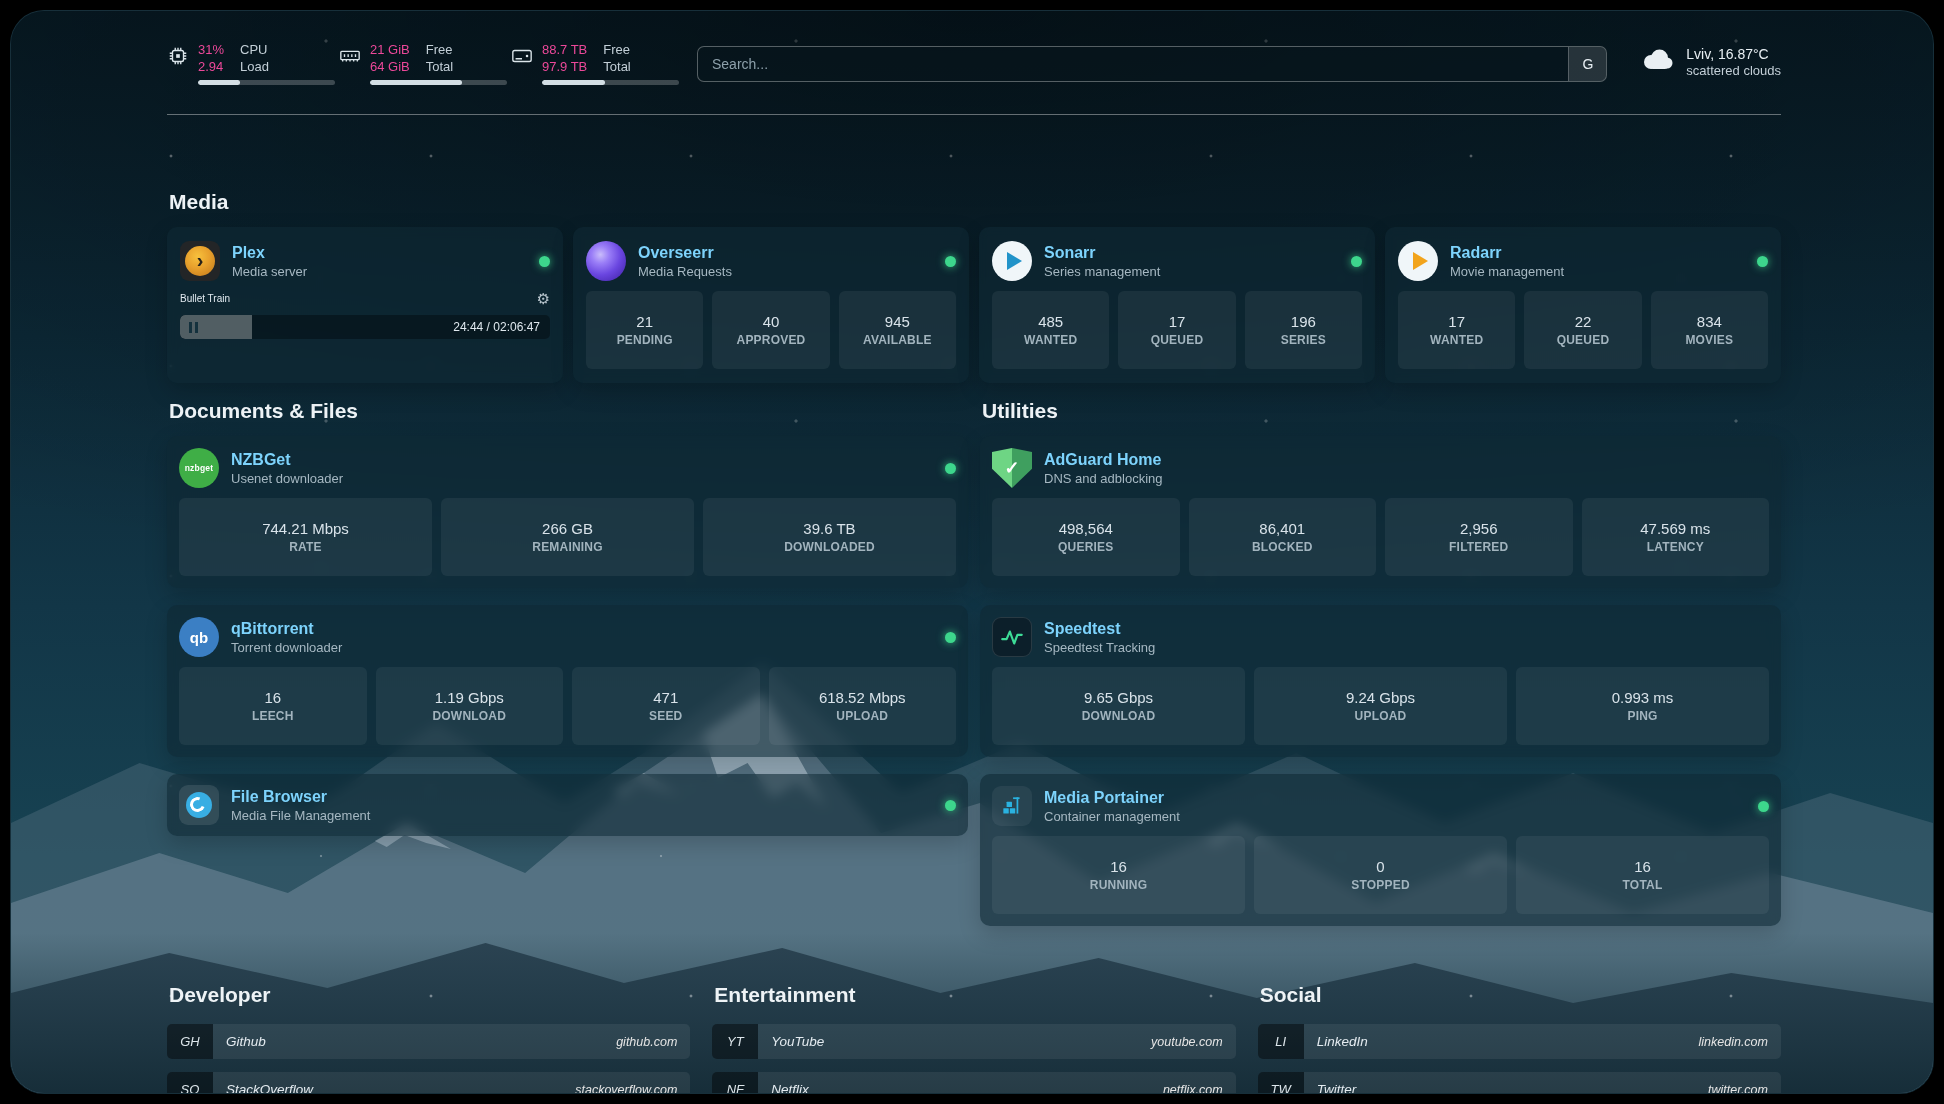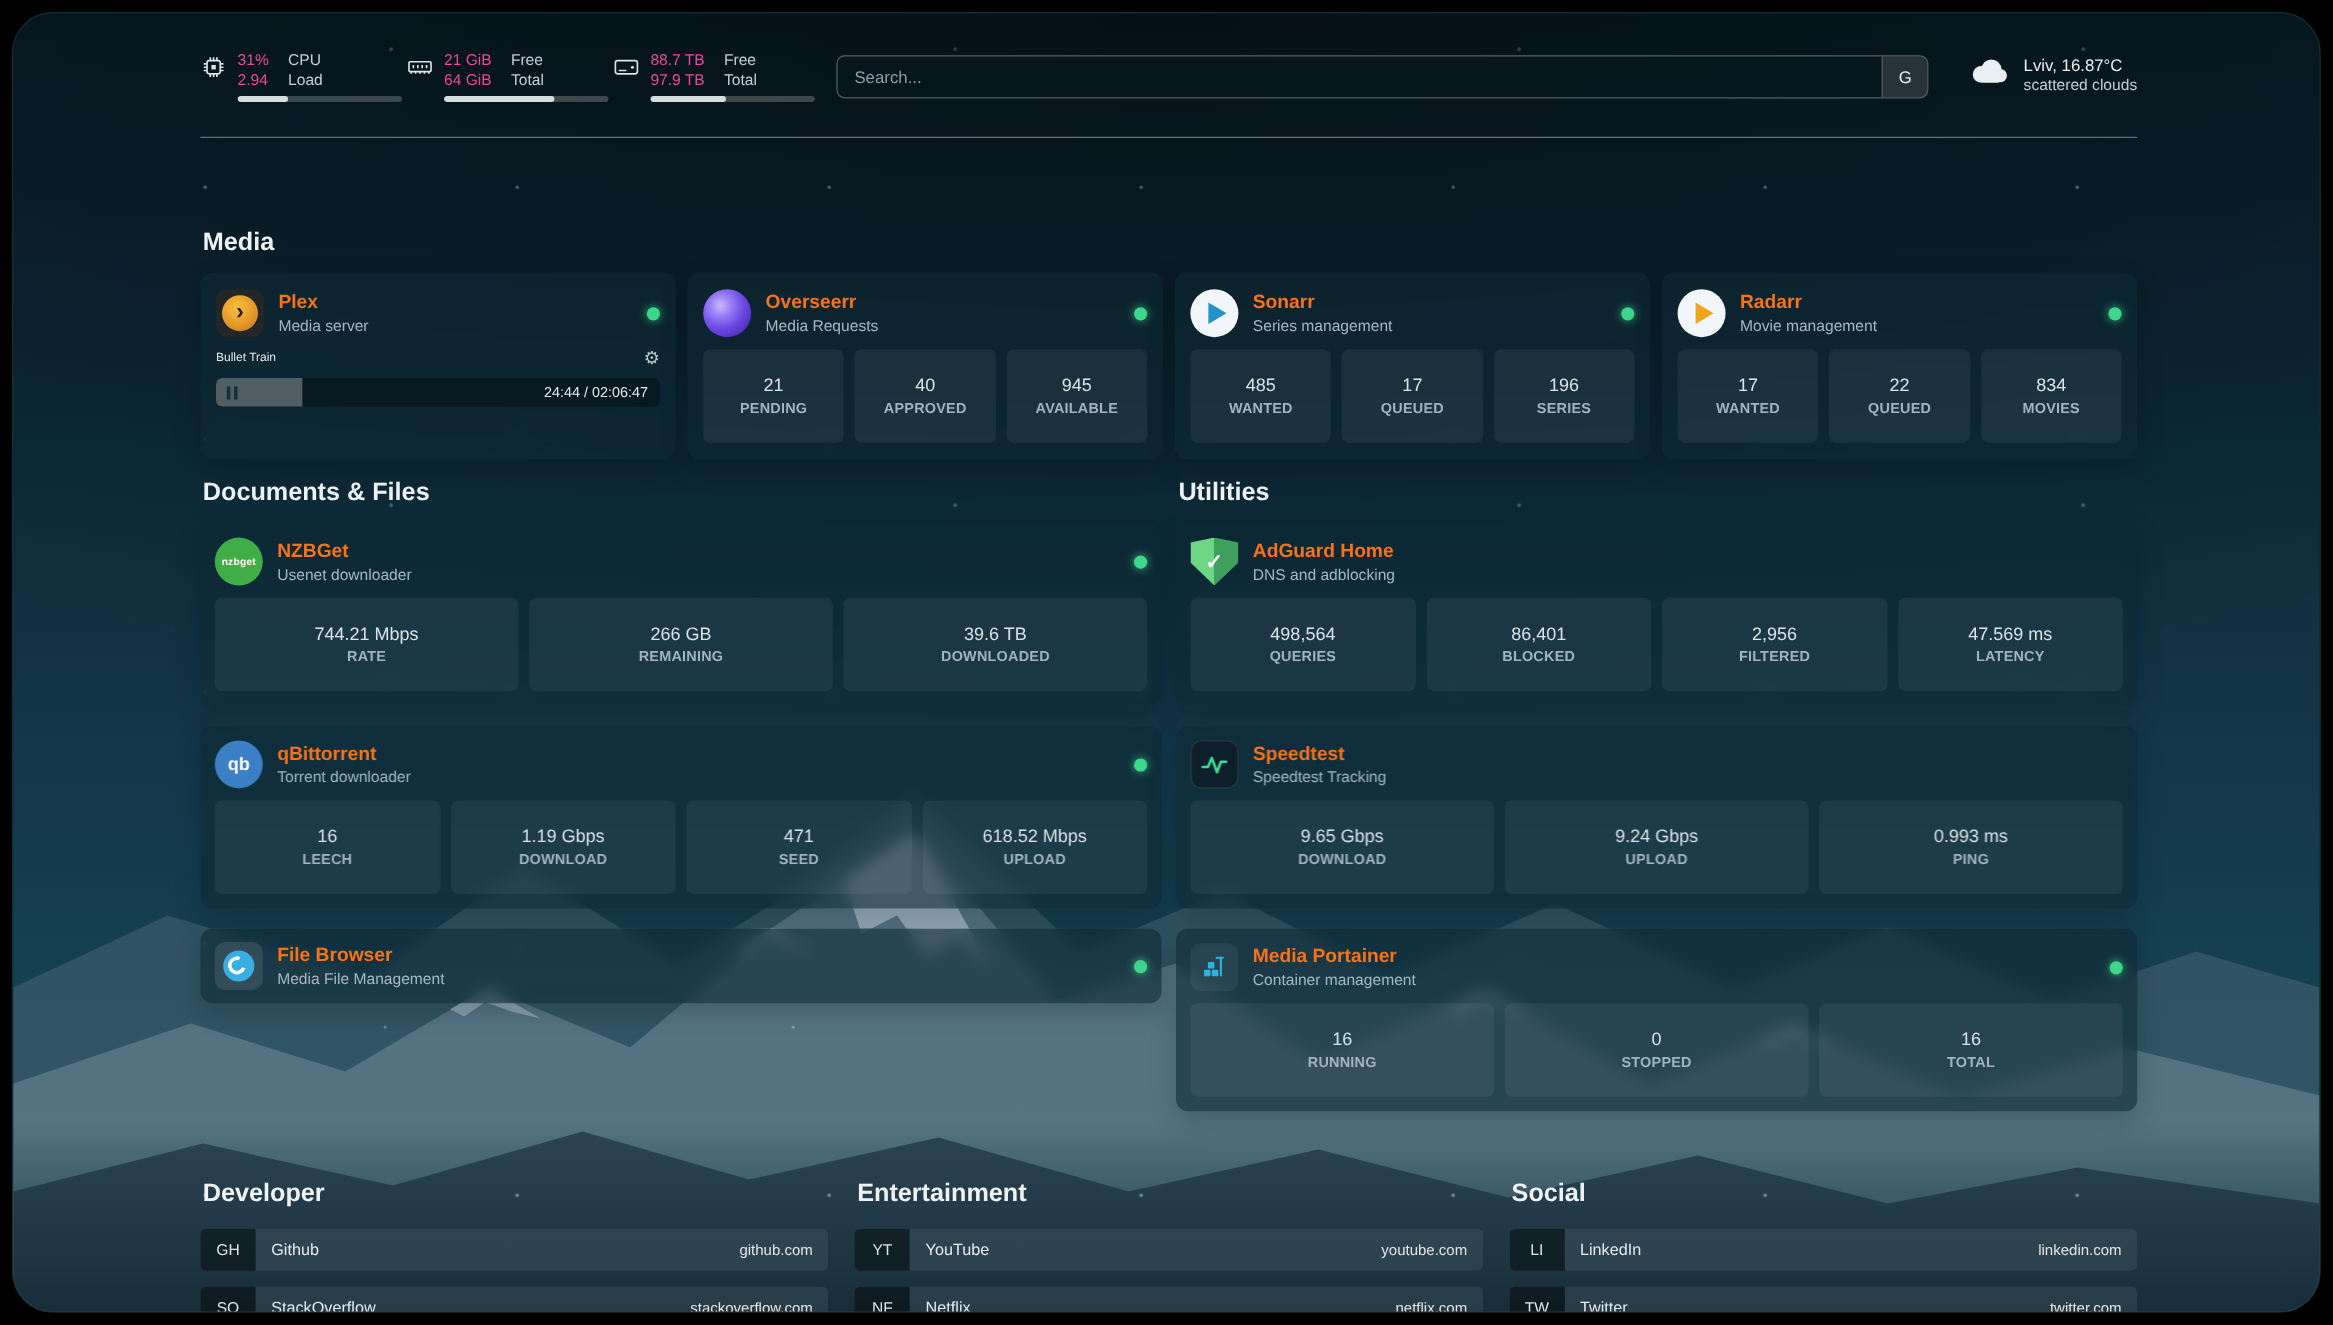--- a/index.html
+++ b/index.html
@@ -66,7 +66,7 @@
   .card-media { flex:1; padding:14px 13px; }
   .card-head { display:flex; align-items:center; gap:12px; }
   .svc-icon { width:40px; height:40px; flex:0 0 40px; display:flex; align-items:center; justify-content:center; }
-  .svc-name { font-size:16px; font-weight:600; color:#f97316; line-height:19px; }
+  .svc-name { font-size:16px; font-weight:600; color:#7dd3fc; line-height:19px; }
   .svc-sub { font-size:13px; color:#a6b8c2; margin-top:2px; line-height:15px; }
   .status-dot { width:11px; height:11px; border-radius:50%; background:#3dd68c;
     box-shadow:0 0 8px rgba(61,214,140,0.85); margin-left:auto; flex:0 0 auto; }

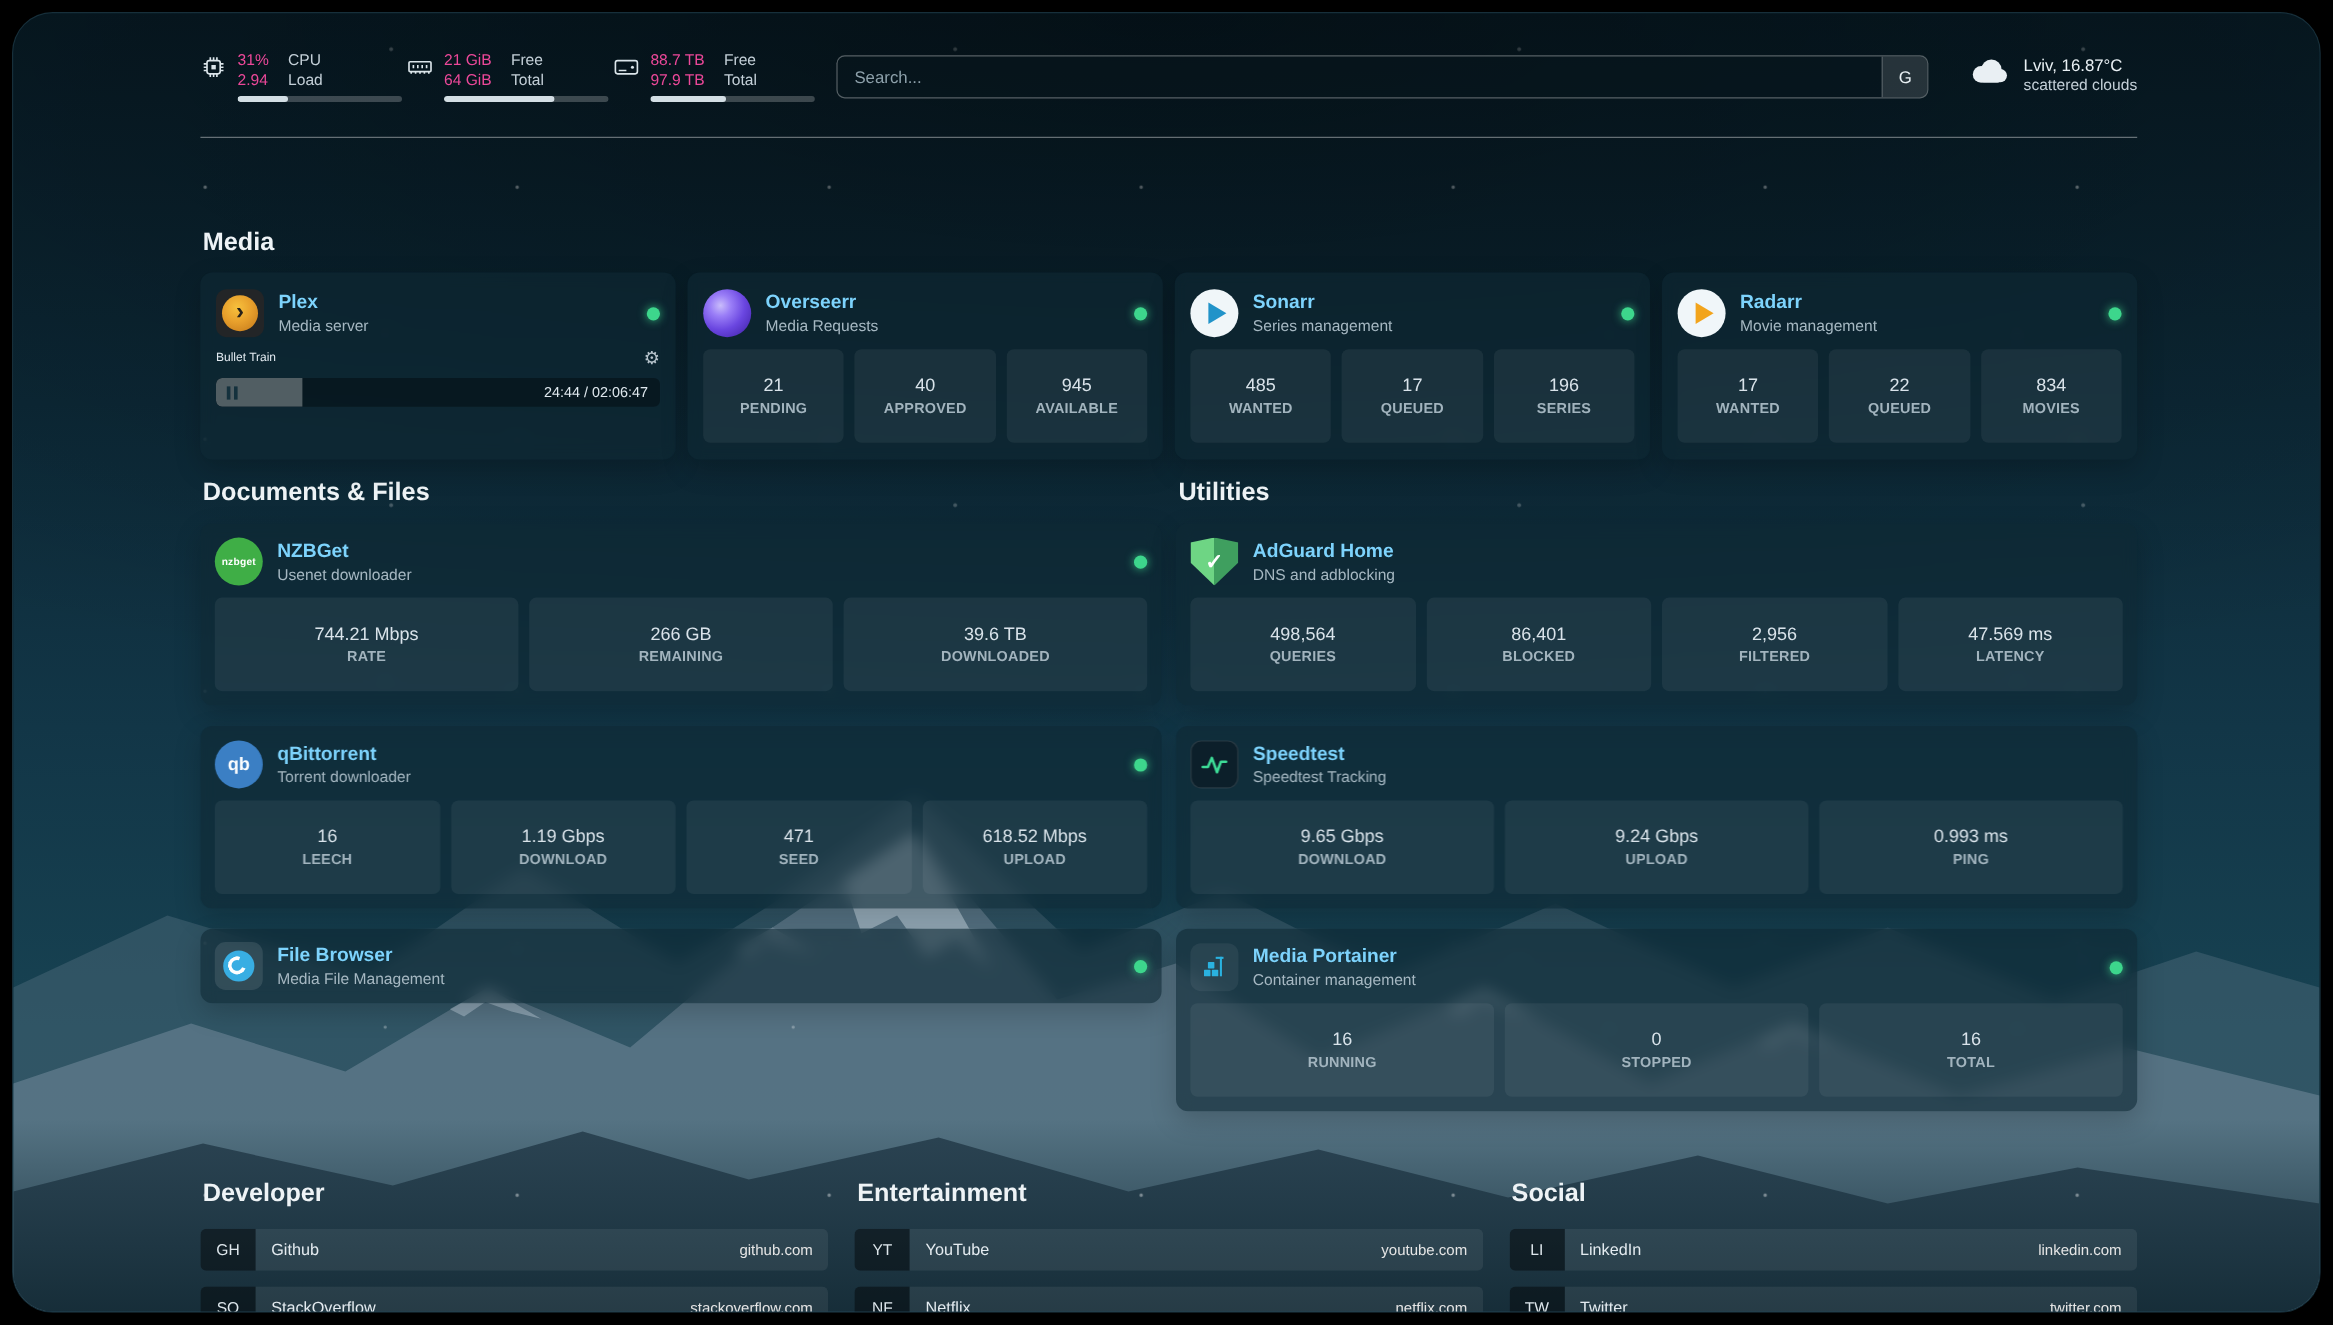--- a/index.html
+++ b/index.html
@@ -97,7 +97,7 @@
   .bookmarks { display:flex; gap:22px; margin-top:56px; }
   .bm-group { flex:1; min-width:0; }
   .bm-group .section-title { margin-bottom:16px; }
-  .bm-row { display:flex; height:35px; border-radius:5px; overflow:hidden; margin-bottom:13px; cursor:pointer; }
+  .bm-row { display:flex; height:35px; border-radius:5px; overflow:hidden; margin-bottom:13px; cursor:pointer;font-style:italic; }
   .bm-abbr { width:46px; flex:0 0 46px; background:rgba(0,0,0,0.42); color:#dde6eb; font-size:13px;
     display:flex; align-items:center; justify-content:center; }
   .bm-body { flex:1; background:rgba(255,255,255,0.07); display:flex; align-items:center; padding:0 13px; min-width:0; }

